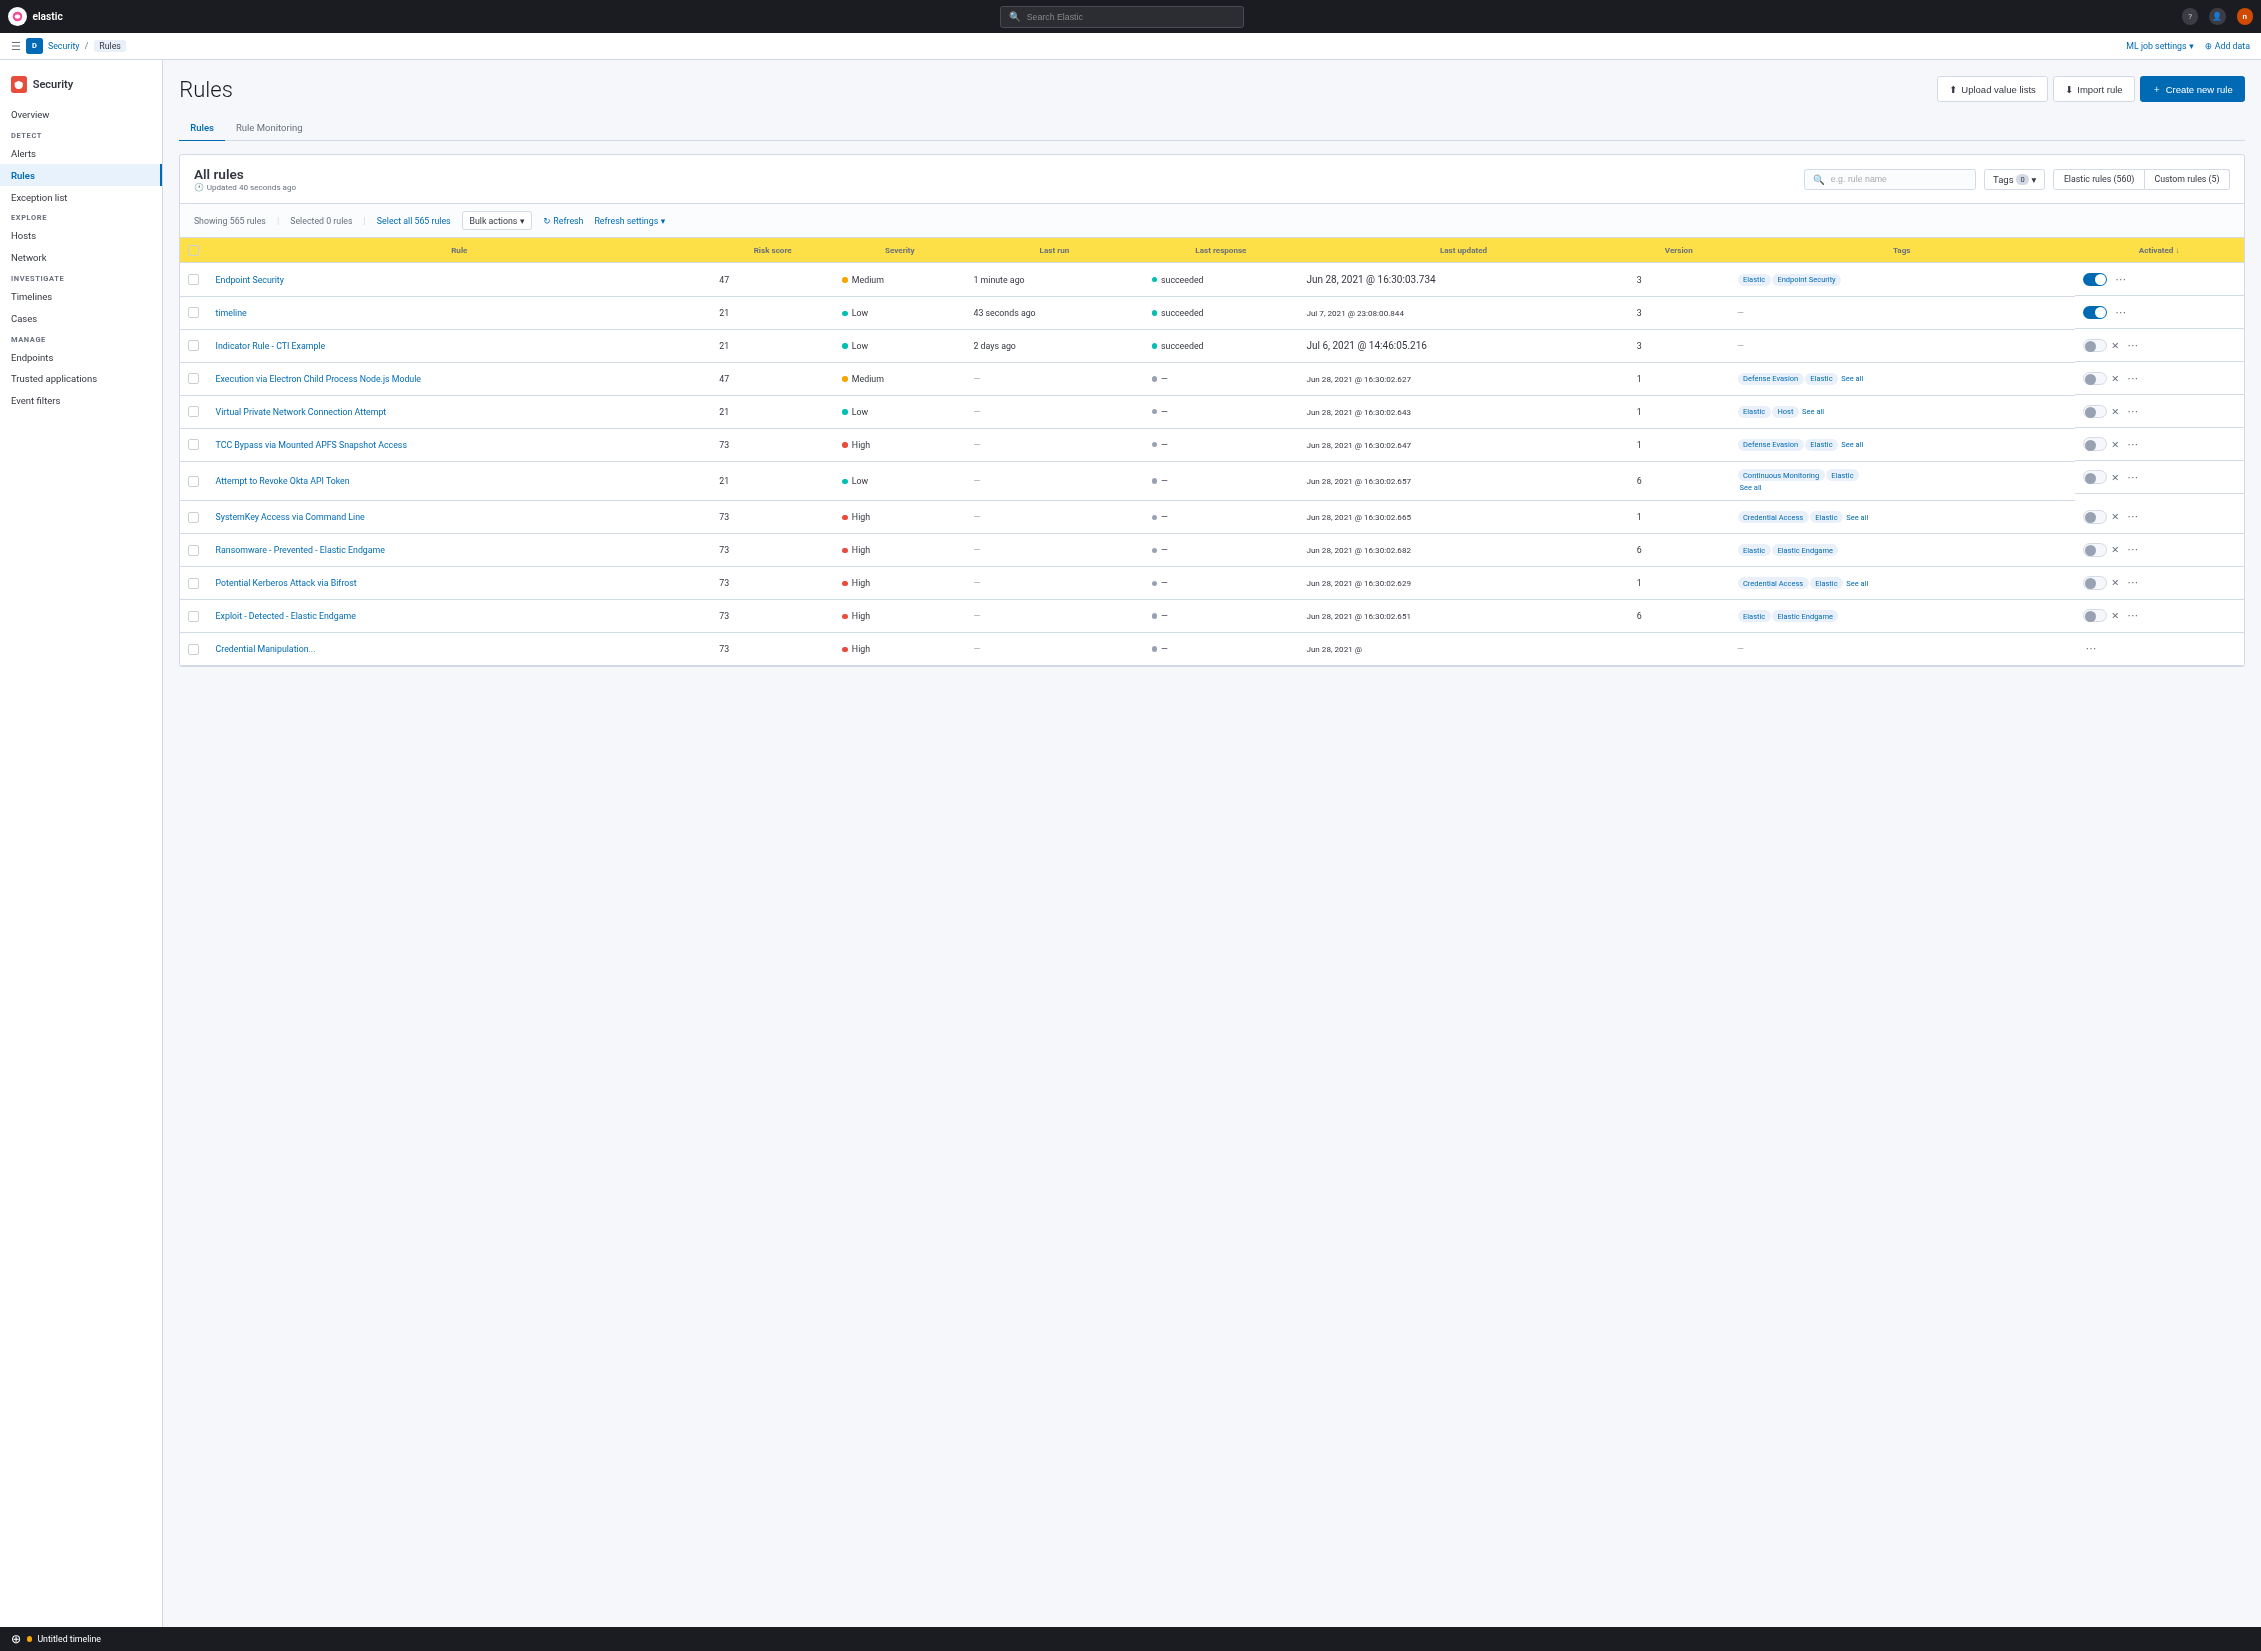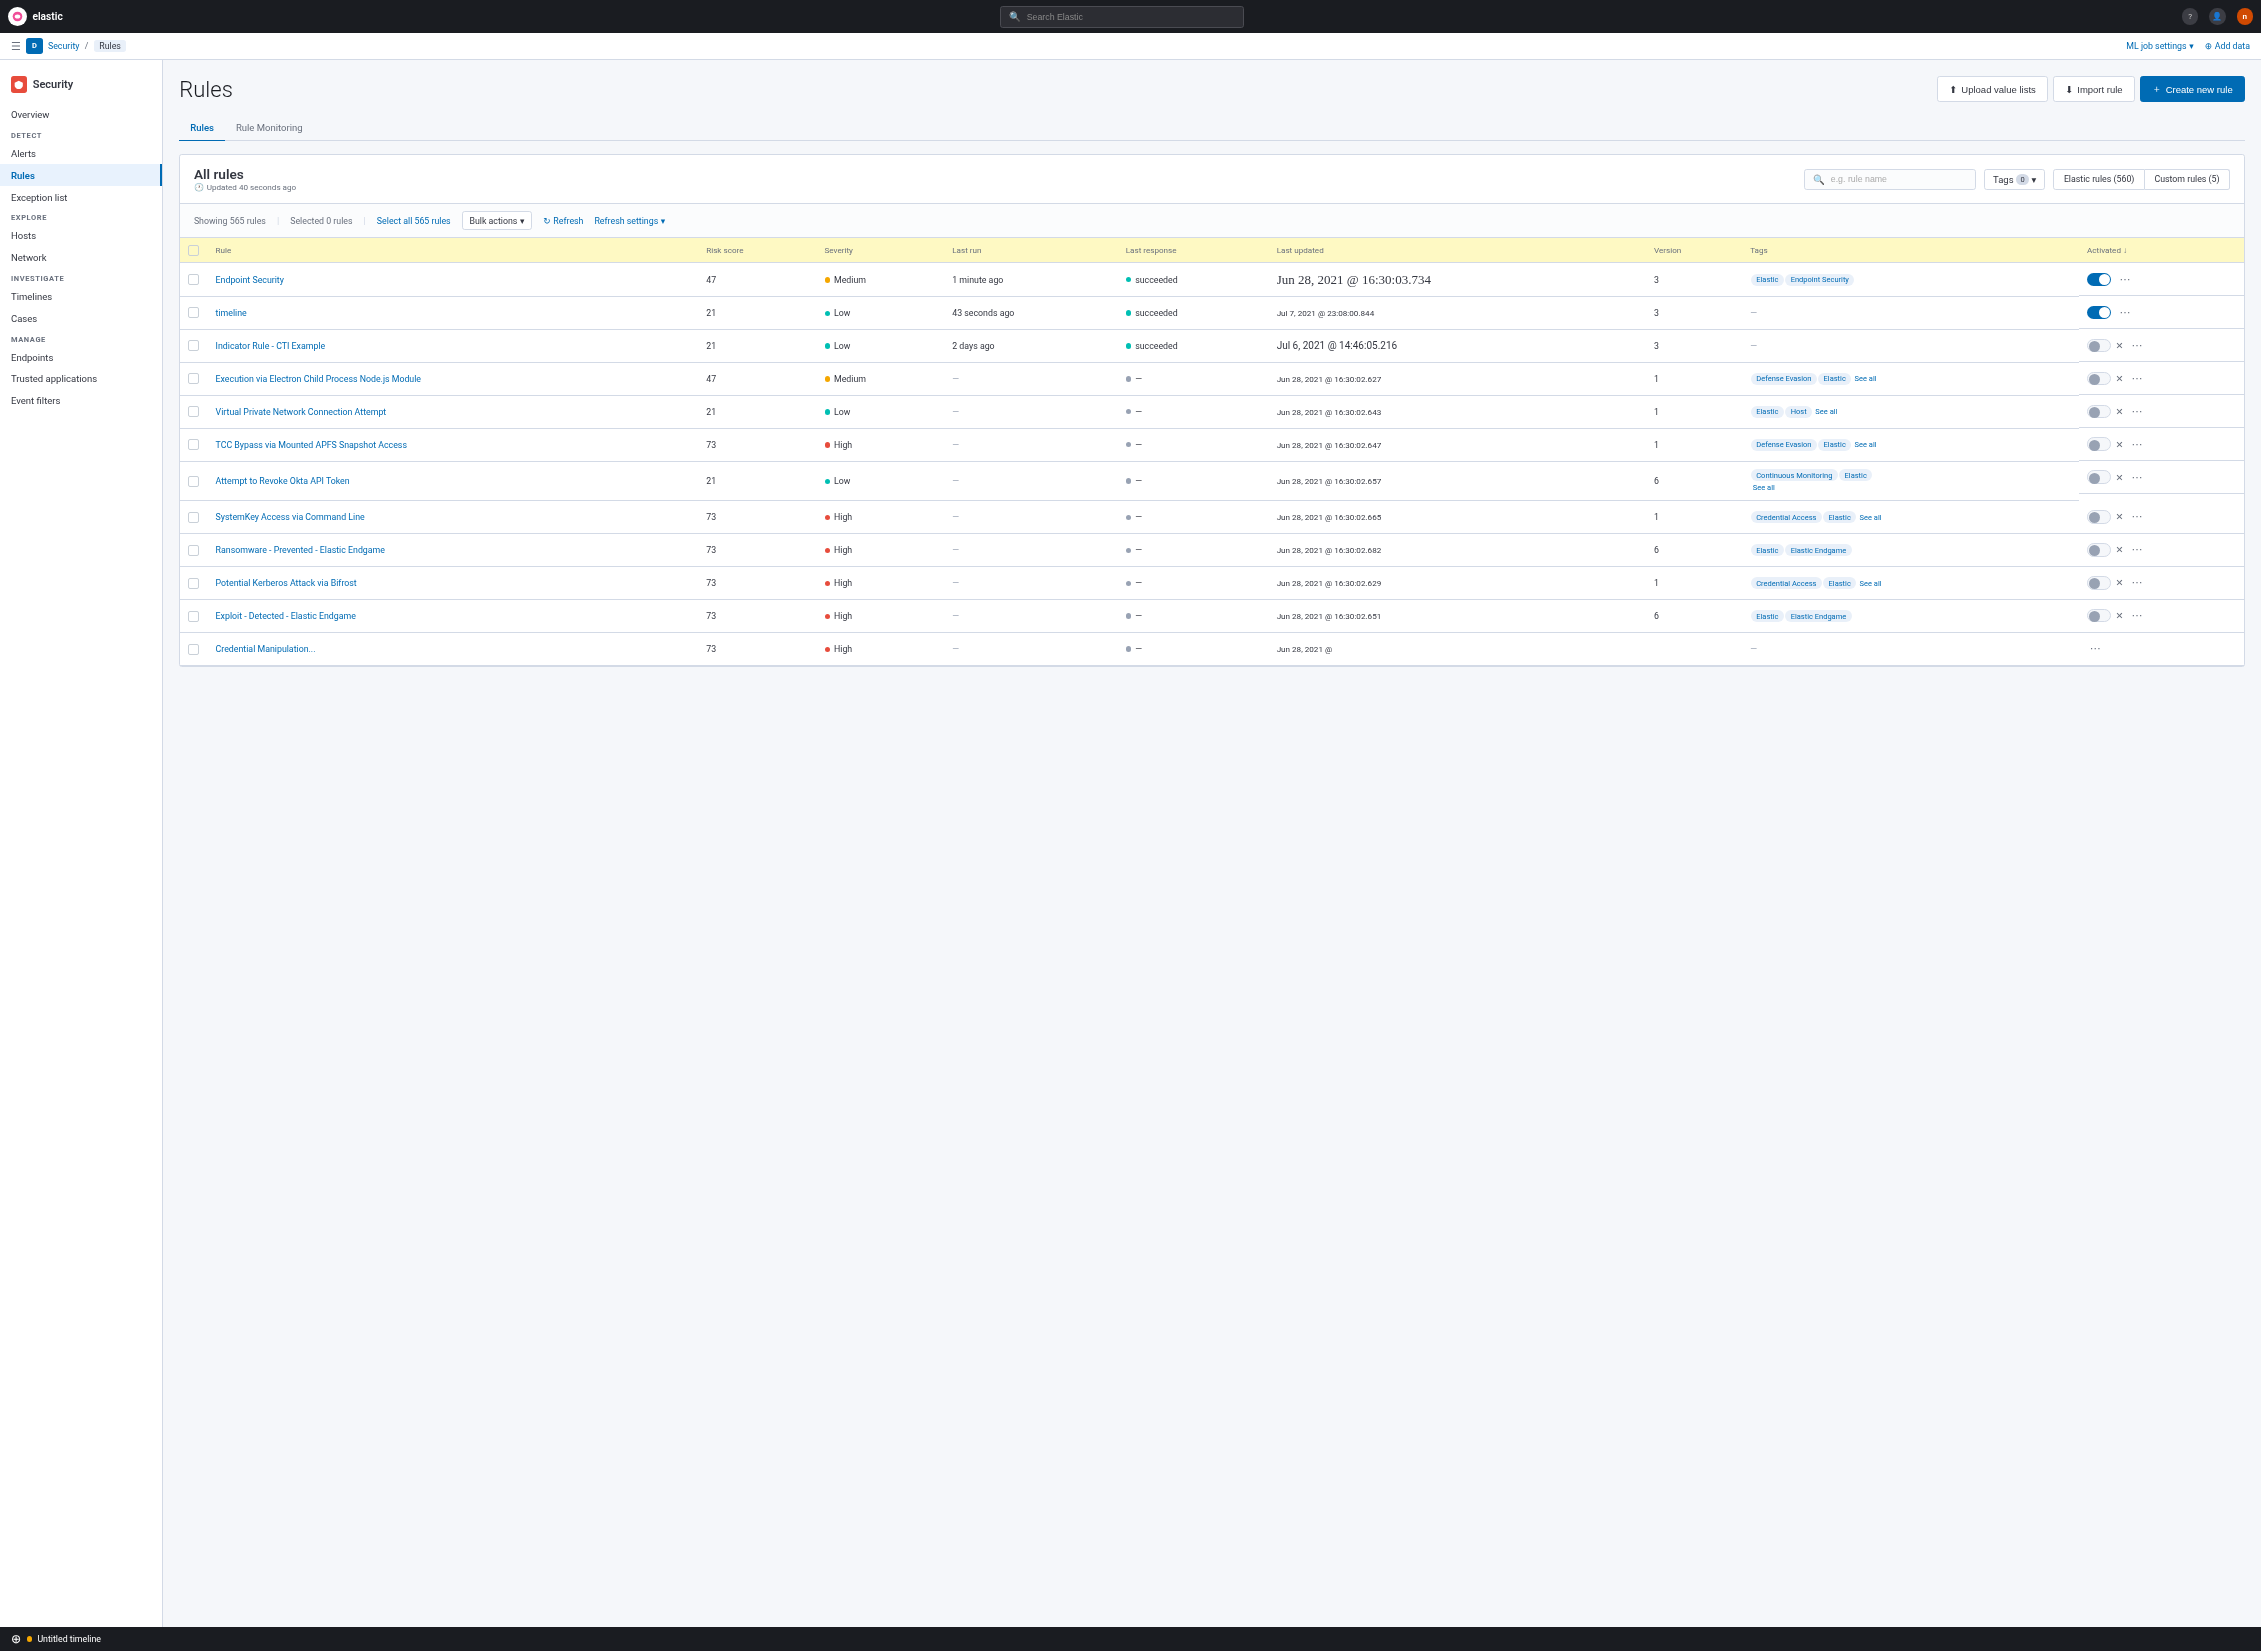--- a/index.html
+++ b/index.html
@@ -113,7 +113,7 @@
 
     
     .rules-table { width: 100%; border-collapse: collapse; }
-    .rules-table th { padding: 6.8px 8.1px; text-align: left; font-size: 8.1px; font-weight: 400; color: #69707d; border-bottom: 1.4px solid #d3dae6; background: #fef9c3; white-space: nowrap; }
+    .rules-table th { padding: 6.8px 8.1px; text-align: center; font-size: 8.1px; font-weight: 700; color: #69707d; border-bottom: 1.4px solid #d3dae6; background: #fde047; white-space: nowrap; }
     .rules-table td { padding: 6.8px 8.1px; font-size: 8.8px; border-bottom: 0.7px solid #d3dae6; vertical-align: middle; }
     .rule-link { color: #006bb4; cursor: pointer; text-decoration: none; }
     .severity-dot { width: 5.4px; height: 5.4px; border-radius: 50%; display: inline-block; margin-right: 4.1px; }

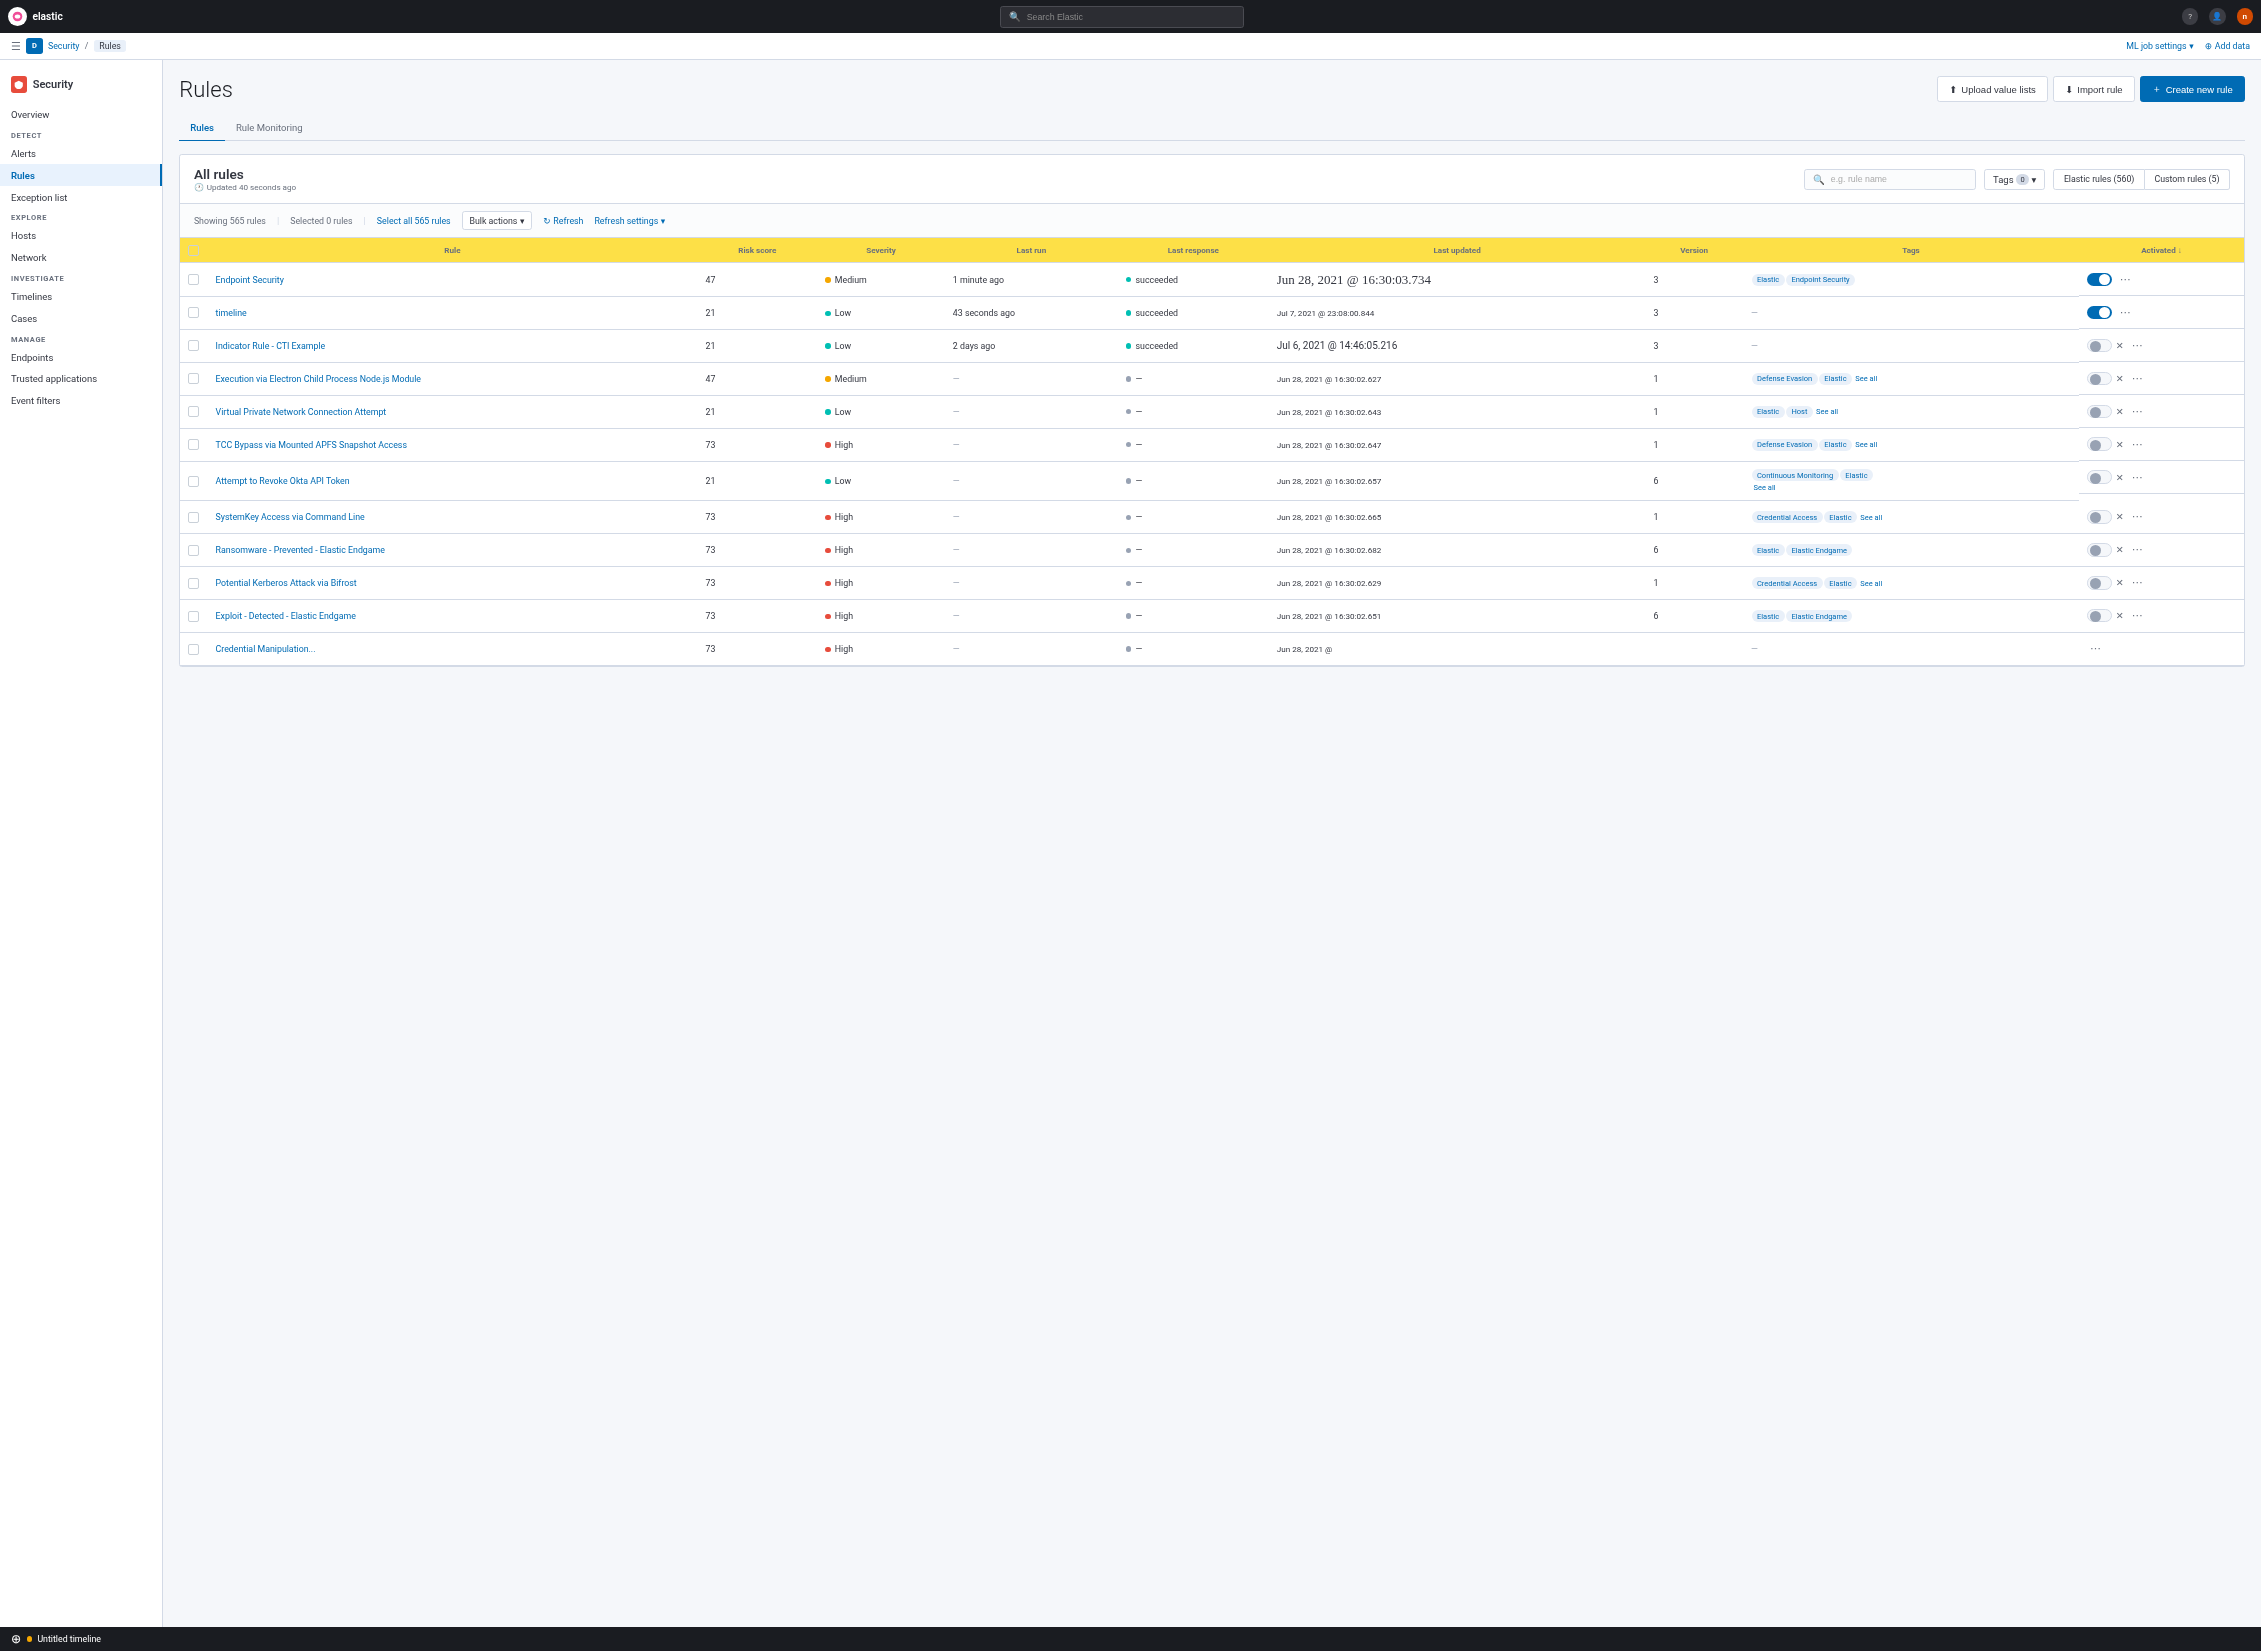--- a/index.html
+++ b/index.html
@@ -335,7 +335,7 @@
       <td>
                 <span class="last-run-success"><span class="success-dot"></span>succeeded</span>
               </td>
-      <td style="font-size:13px;white-space:nowrap;font-family:Liberation Serif, serif;">Jun 28, 2021 @ 16:30:03.734</td>
+      <td style="font-size:10px;white-space:nowrap;">Jun 28, 2021 @ 16:30:03.734</td>
       <td>3</td>
       <td>
                 <div class="tags-cell">

